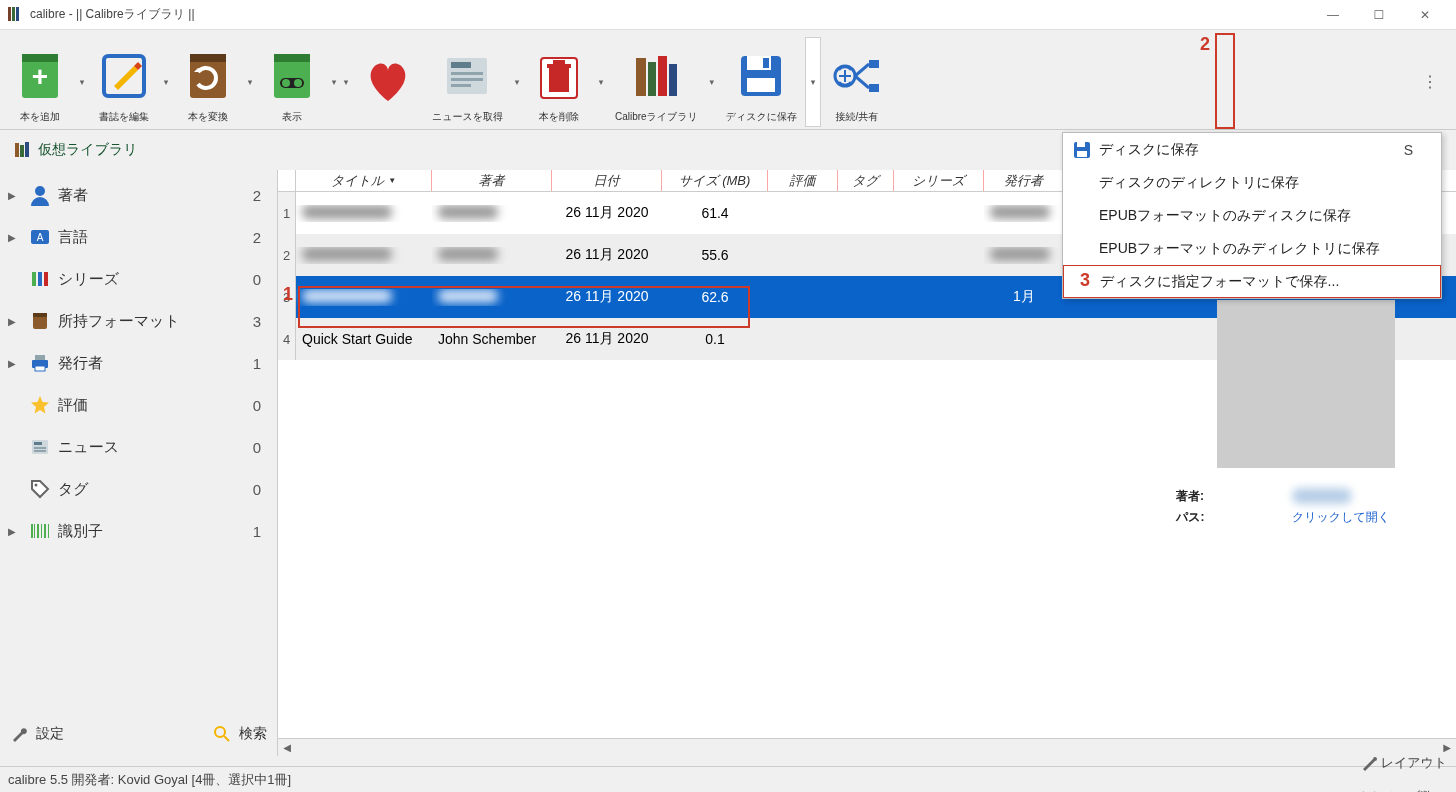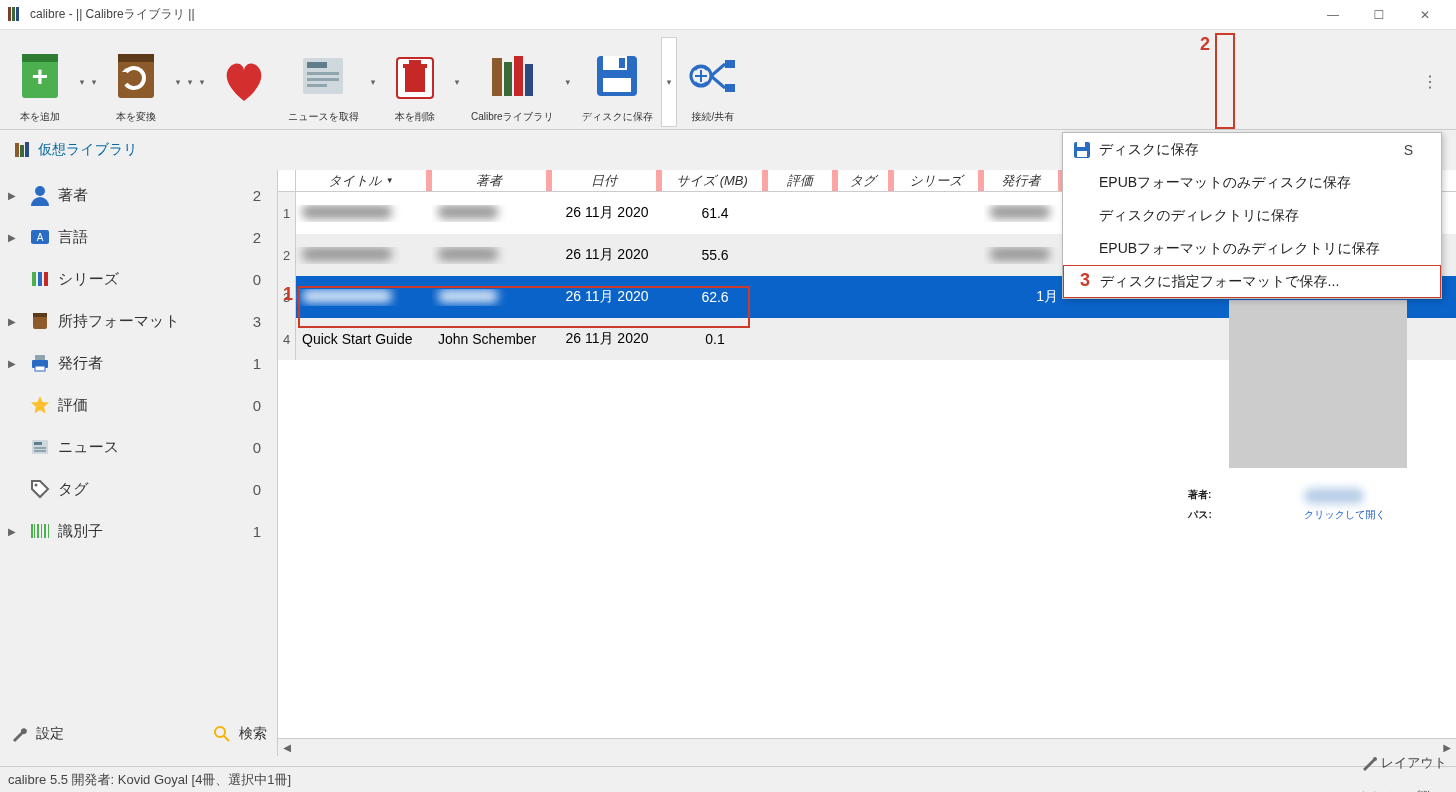--- a/index.html
+++ b/index.html
@@ -120,6 +120,16 @@
   </div>
   <div class="tsep"></div>
 
+  <div class="tbtn">
+    <div class="ticon">
+        <svg width="56" height="56">
+          <rect x="8" y="8" width="40" height="40" rx="4" fill="none" stroke="#2a6bc4" stroke-width="4"></rect>
+          <path d="M18 38 L38 18 L42 22 L22 42 Z" fill="#f4b400"></path>
+          <path d="M38 18 L42 14 L46 18 L42 22 Z" fill="#d84315"></path>
+        </svg>
+      </div>
+    <span class="tlabel">書誌を編集</span>
+  </div>
   <div class="tsep"></div>
 
   <div class="tbtn">

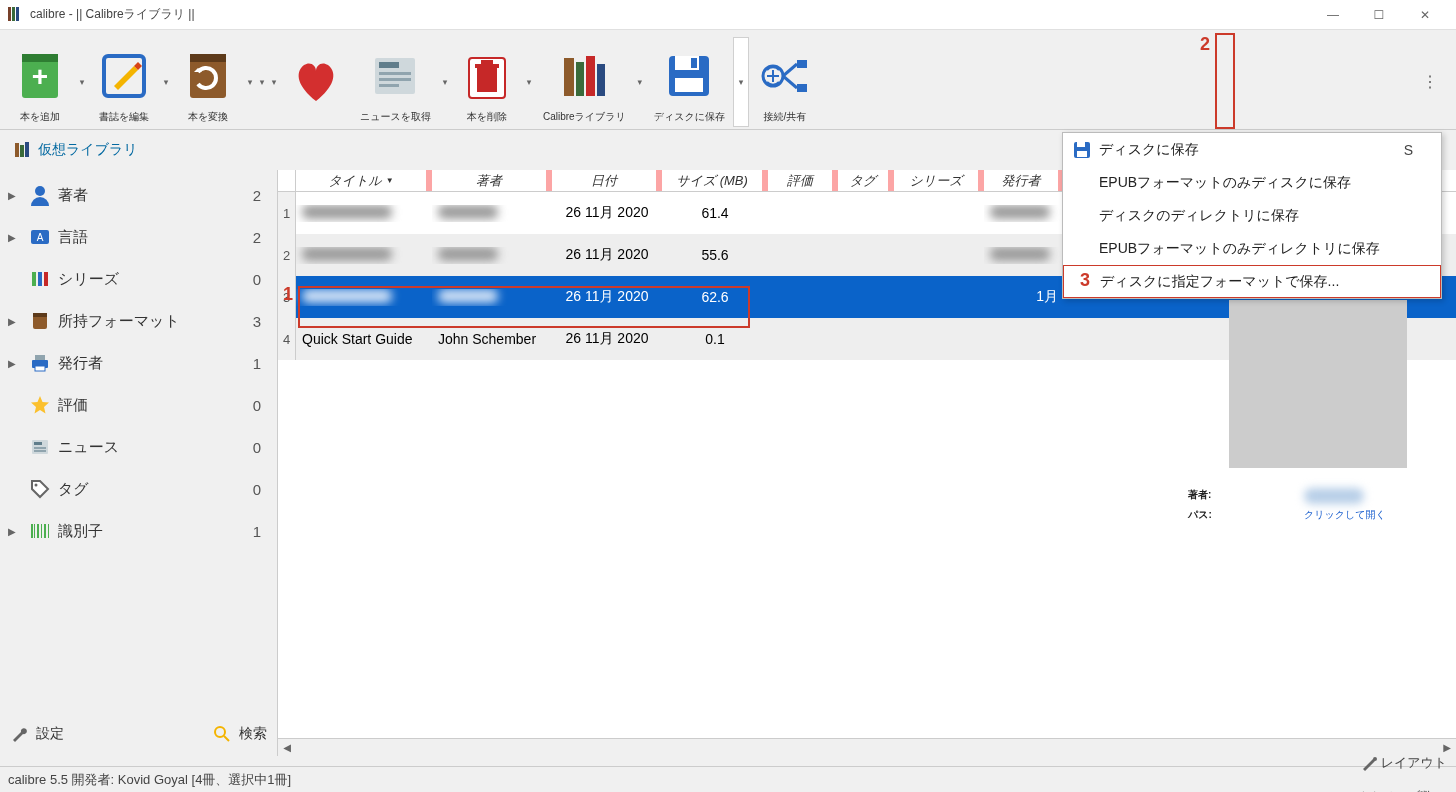--- a/index.html
+++ b/index.html
@@ -145,6 +145,18 @@
   </div>
   <div class="tsep"></div>
 
+  <div class="tbtn">
+    <div class="ticon">
+        <svg width="56" height="56">
+          <rect x="10" y="6" width="36" height="44" rx="3" fill="#4caf50"></rect>
+          <rect x="10" y="6" width="36" height="8" fill="#2e7d32"></rect>
+          <rect x="16" y="30" width="24" height="10" rx="5" fill="#222"></rect>
+          <circle cx="22" cy="35" r="4" fill="#4caf50"></circle>
+          <circle cx="34" cy="35" r="4" fill="#4caf50"></circle>
+        </svg>
+      </div>
+    <span class="tlabel">表示</span>
+  </div>
   <div class="tsep"></div>
 
   <div class="tsep"></div>

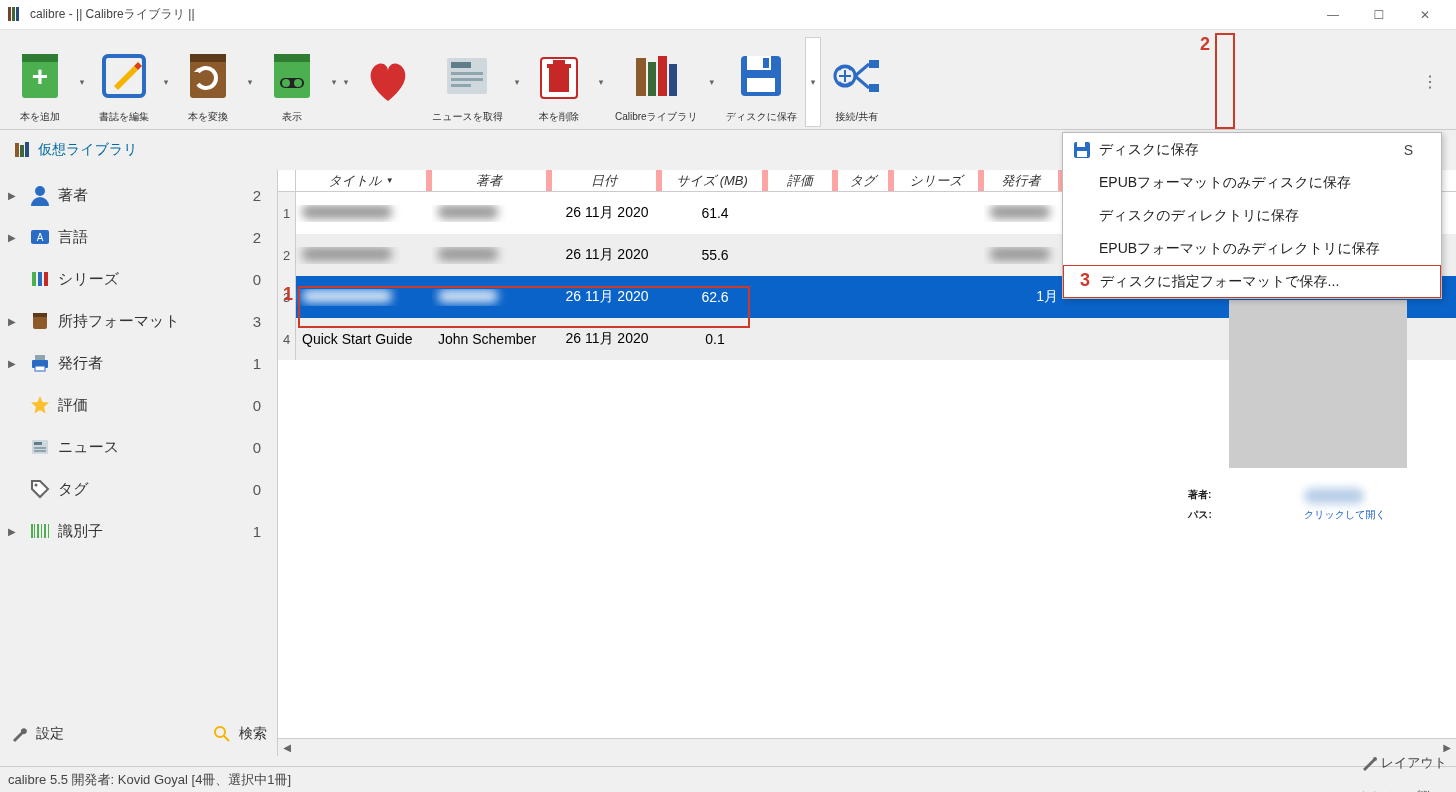--- a/index.html
+++ b/index.html
@@ -25,7 +25,7 @@
 
 
 .searchrow { height: 40px; display: flex; align-items: center; padding: 4px 6px; background: #f0f0f0; }
-.vlib { display: flex; align-items: flex-end; padding: 4px 8px; font-size: 14px; color: #0369a1; }
+.vlib { display: flex; align-items: flex-end; padding: 4px 8px; font-size: 14px; color: #14532d; }
 .vlib .libicon { margin-right: 6px; }
 .searchbox { flex: 1; margin-left: 8px; height: 30px; border: 1px solid #c0c0c0; background: #fff; border-radius: 2px; display: flex; align-items: center; padding: 0 6px; }
 .searchbox .gear { margin-right: 6px; color: #4a88c7; }

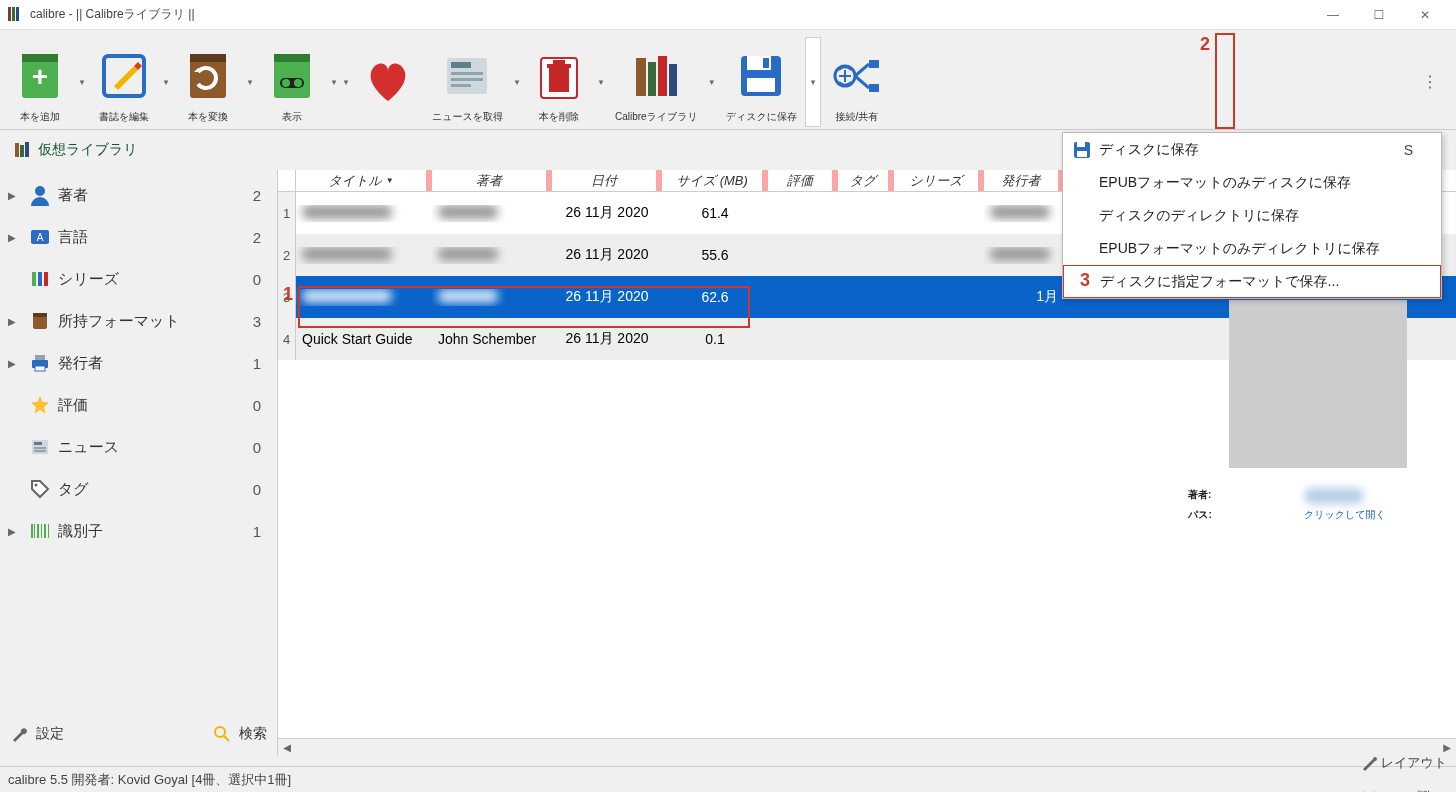--- a/index.html
+++ b/index.html
@@ -47,7 +47,7 @@
 
 .tablewrap { flex: 1; display: flex; flex-direction: column; position: relative; overflow: hidden; }
 .thead { display: flex; height: 22px; background: #fff; border-bottom: 1px solid #ccc; }
-.th { border-right: 6px solid #fca5a5; font-size: 13px; color: #333; display: flex; align-items: center; justify-content: center; font-style: italic; }
+.th { border-right: 1px solid #fca5a5; font-size: 13px; color: #333; display: flex; align-items: center; justify-content: center; font-style: italic; }
 .th .sort { font-size: 8px; margin-left: 4px; }
 .tbody { flex: 1; background: #fff; }
 .trow { display: flex; height: 42px; align-items: center; }

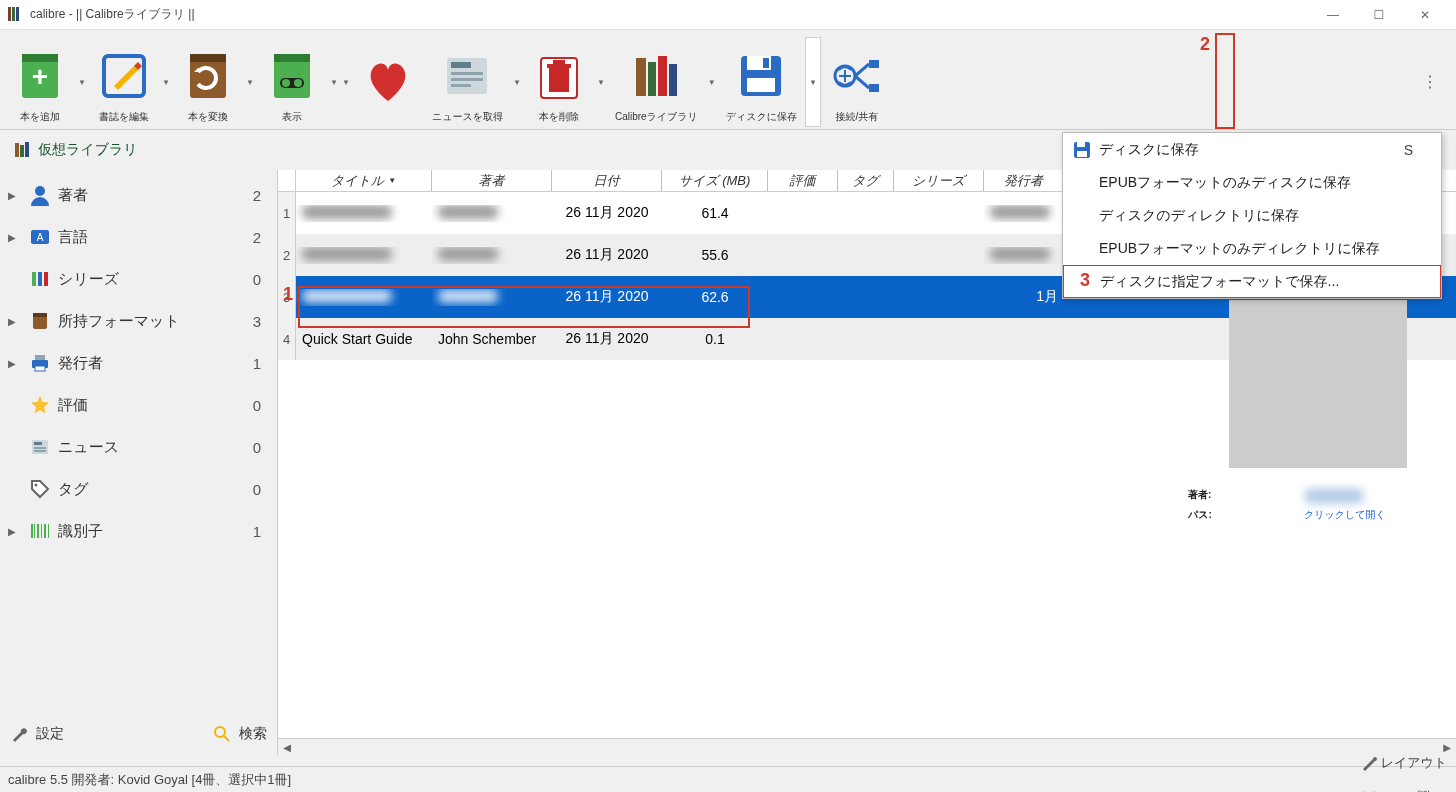--- a/index.html
+++ b/index.html
@@ -482,10 +482,10 @@
     <span class="shortcut">S</span>
   </div>
   <div class="dditem">
+      <span>ディスクのディレクトリに保存</span>
+    </div>
+  <div class="dditem">
       <span>EPUBフォーマットのみディスクに保存</span>
-    </div>
-  <div class="dditem">
-      <span>ディスクのディレクトリに保存</span>
     </div>
   <div class="dditem">
       <span>EPUBフォーマットのみディレクトリに保存</span>

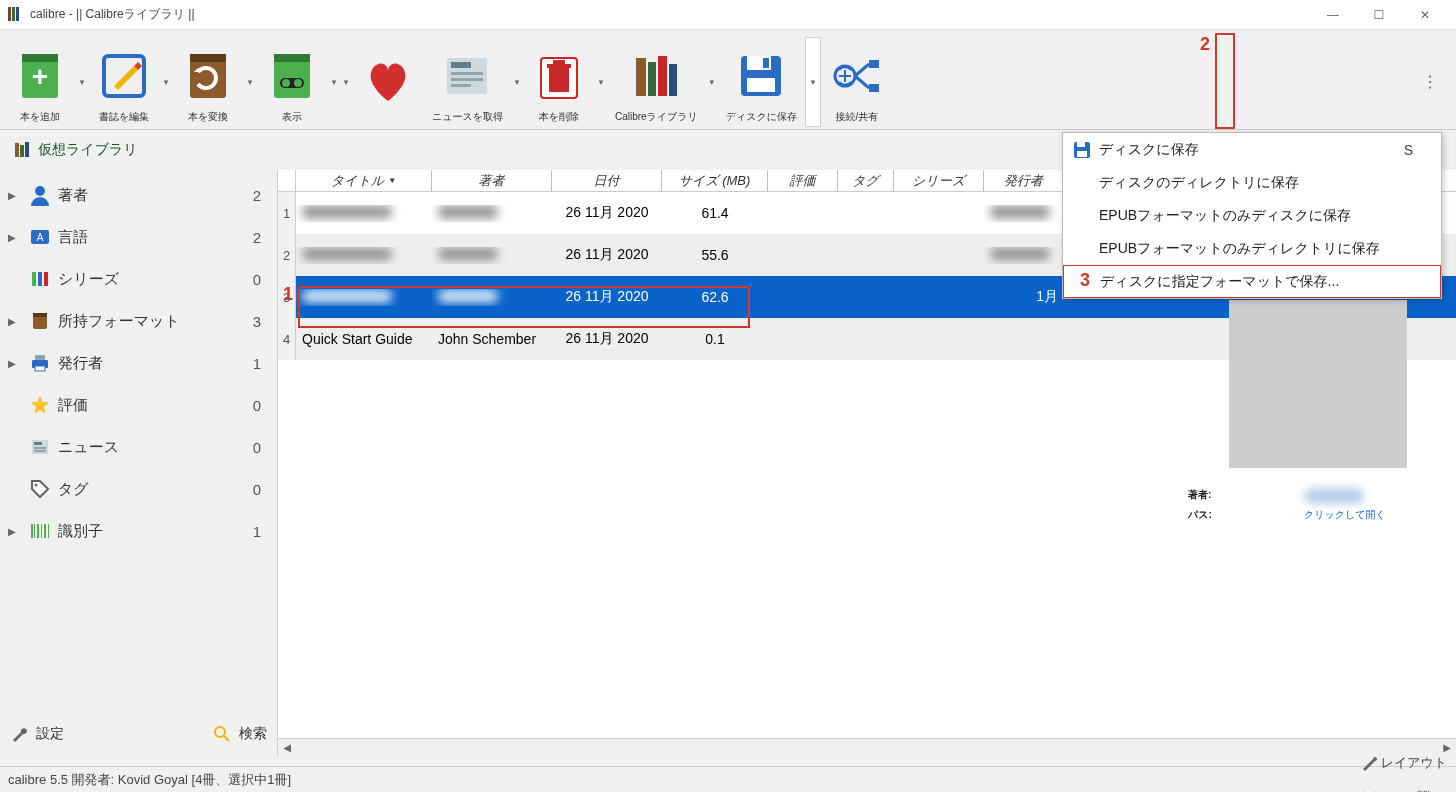--- a/index.html
+++ b/index.html
@@ -435,7 +435,7 @@
         <div class="td" style="width:70px"></div>
           <div class="td" style="width:56px"></div>
           <div class="td" style="width:90px"></div>
-        <div class="td" style="width:80px;text-align:right">1月</div>
+        <div class="td" style="width:80px;text-align:center">1月</div>
       </div>
       <div class="trow alt">
         <div class="rownum">4</div>

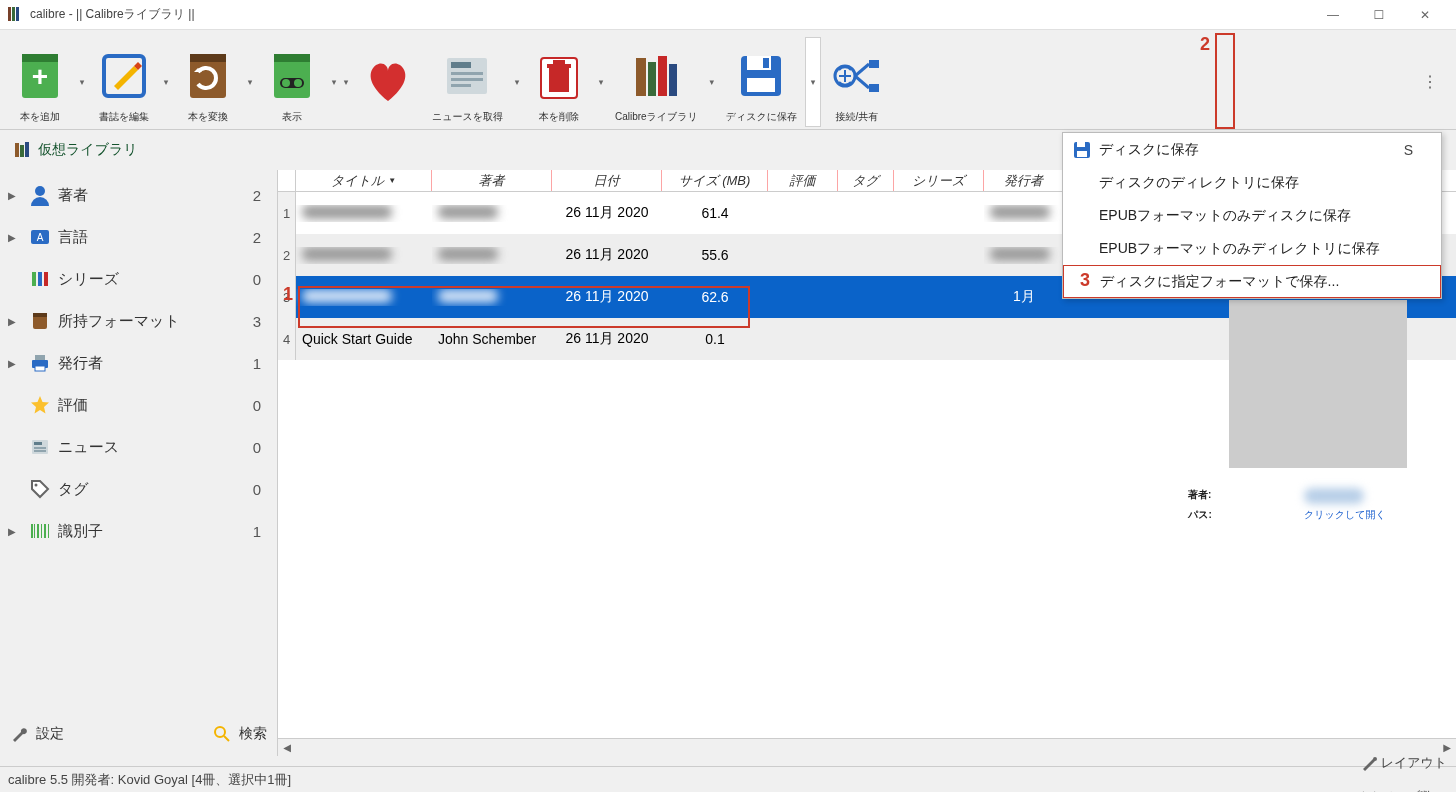--- a/index.html
+++ b/index.html
@@ -60,7 +60,7 @@
 .hscroll .arrow { width:18px; text-align:center; font-size:10px; color:#666; }
 
 
-.details { position: absolute; right: 8px; top: 300px; width: 260px; font-size: 10px; }
+.details { position: absolute; right: 20px; top: 300px; width: 260px; font-size: 12px; }
 .cover { width: 178px; height: 168px; background: #ccc; margin: 0 auto 20px; }
 .drow { display: flex; margin-bottom: 4px; }
 .drow .dk { font-weight: bold; color: #222; width: 116px; }

